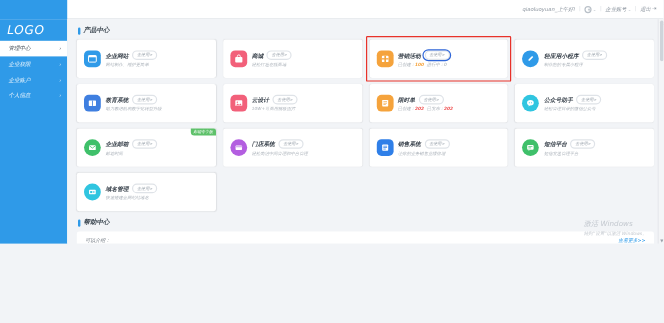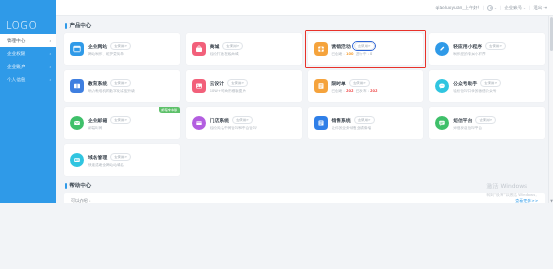--- a/index.html
+++ b/index.html
@@ -9,7 +9,7 @@
     background: #f2f4f7;
     overflow: hidden;
   }
-  #app { position: relative; width: 553px; height: 203px; display: flex; flex-direction: column; }
+  #app { position: relative; width: 553px; height: 203px; display: flex; flex-direction: column; font-style: italic; }
 
   
   .topbar {

